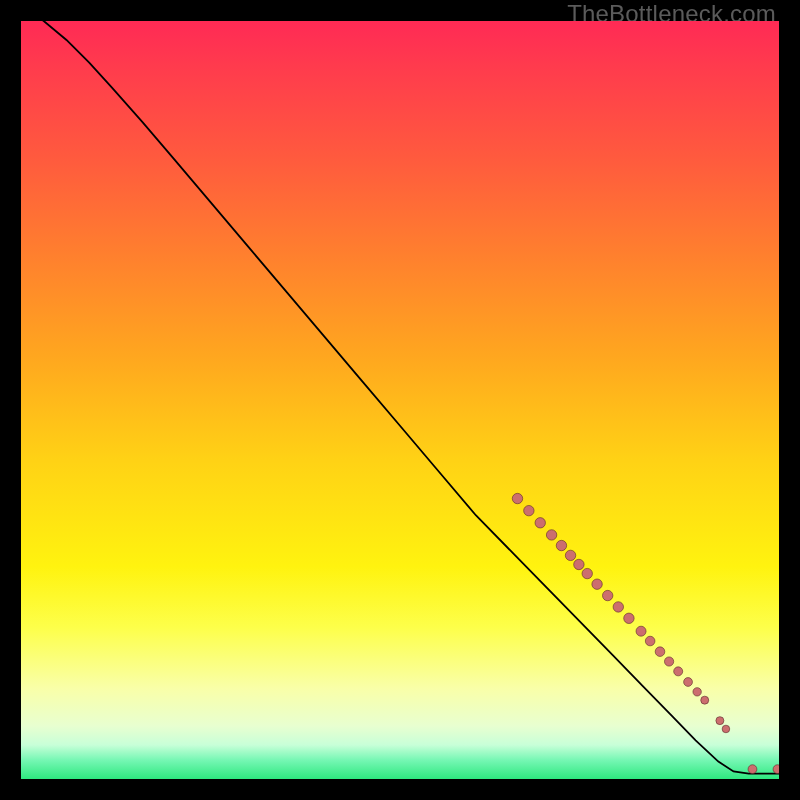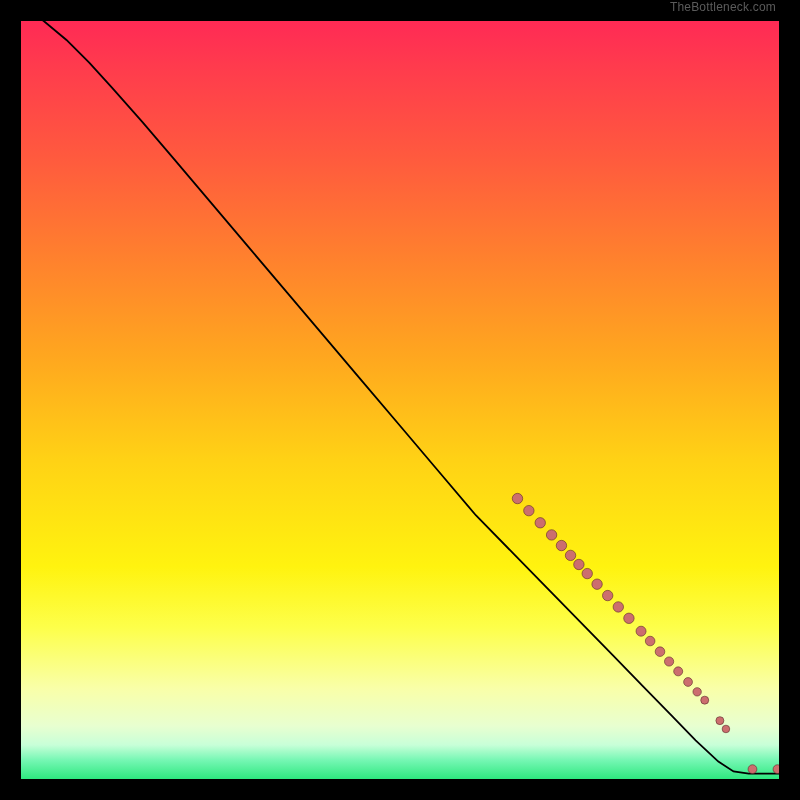--- a/index.html
+++ b/index.html
@@ -39,7 +39,7 @@
     top: 0px;
     right: 24px;
     color: #5b5b5b;
-    font-size: 12px;
+    font-size: 24px;
     font-weight: 500;
     letter-spacing: 0.2px;
   }

